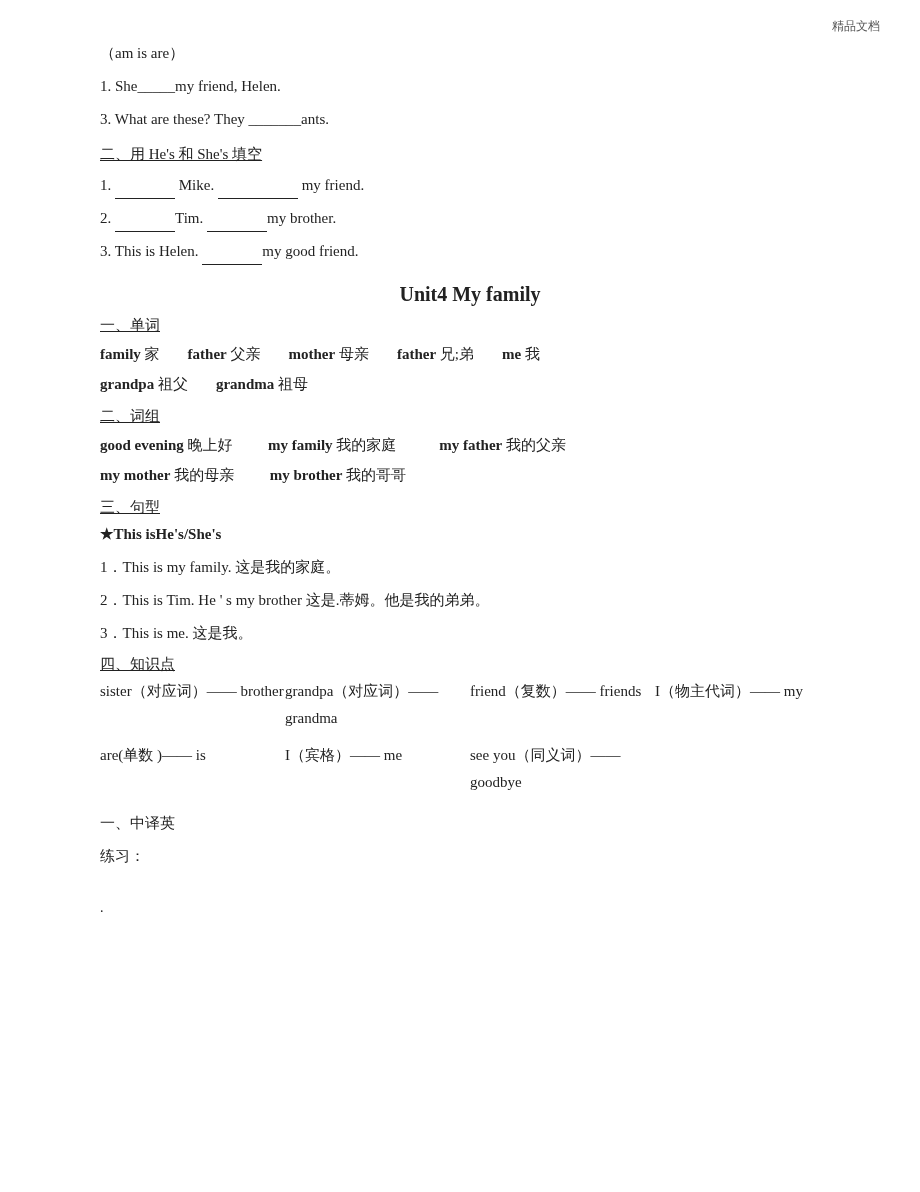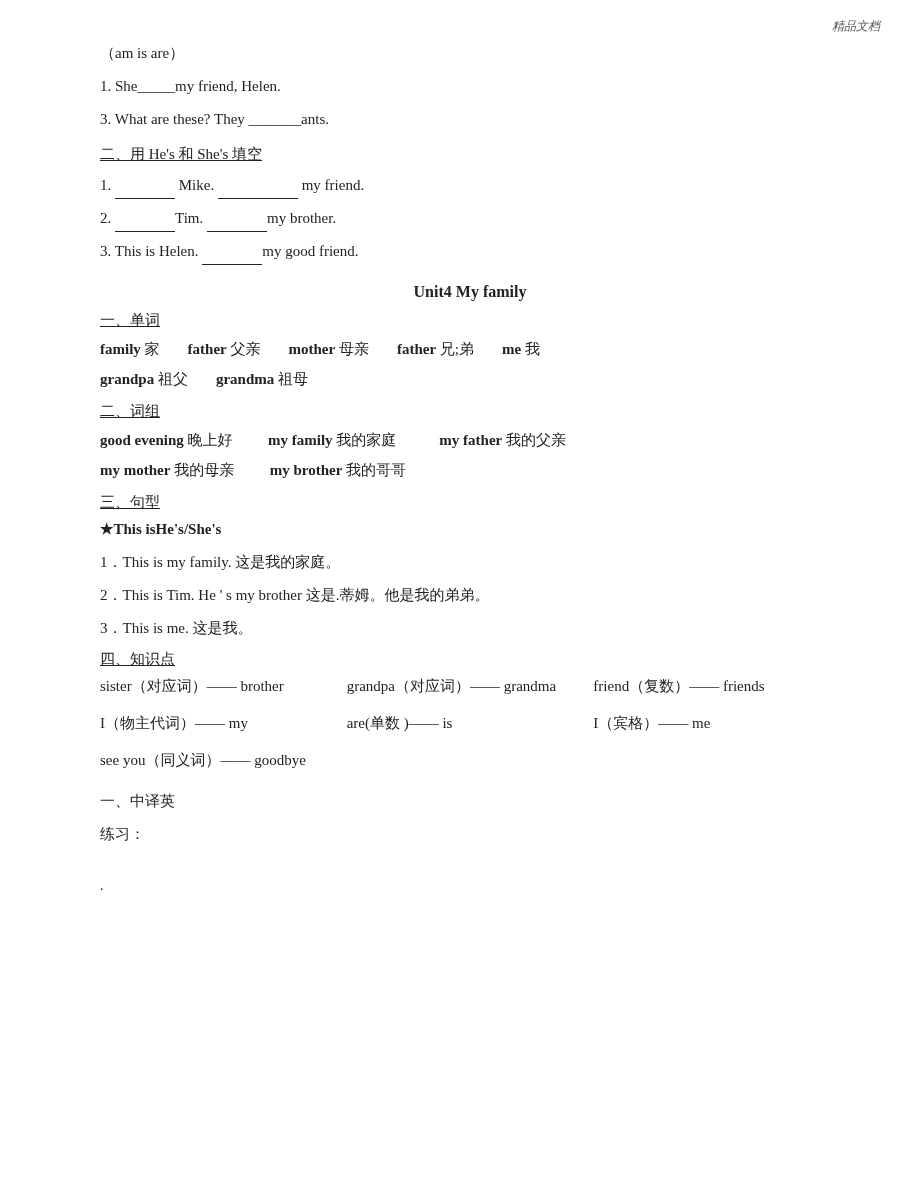--- a/index.html
+++ b/index.html
@@ -24,7 +24,6 @@
       font-size: 12px;
       color: #555;
       font-family: "SimSun", serif;
-      font-style: italic;
     }
     .section {
       margin-bottom: 8px;

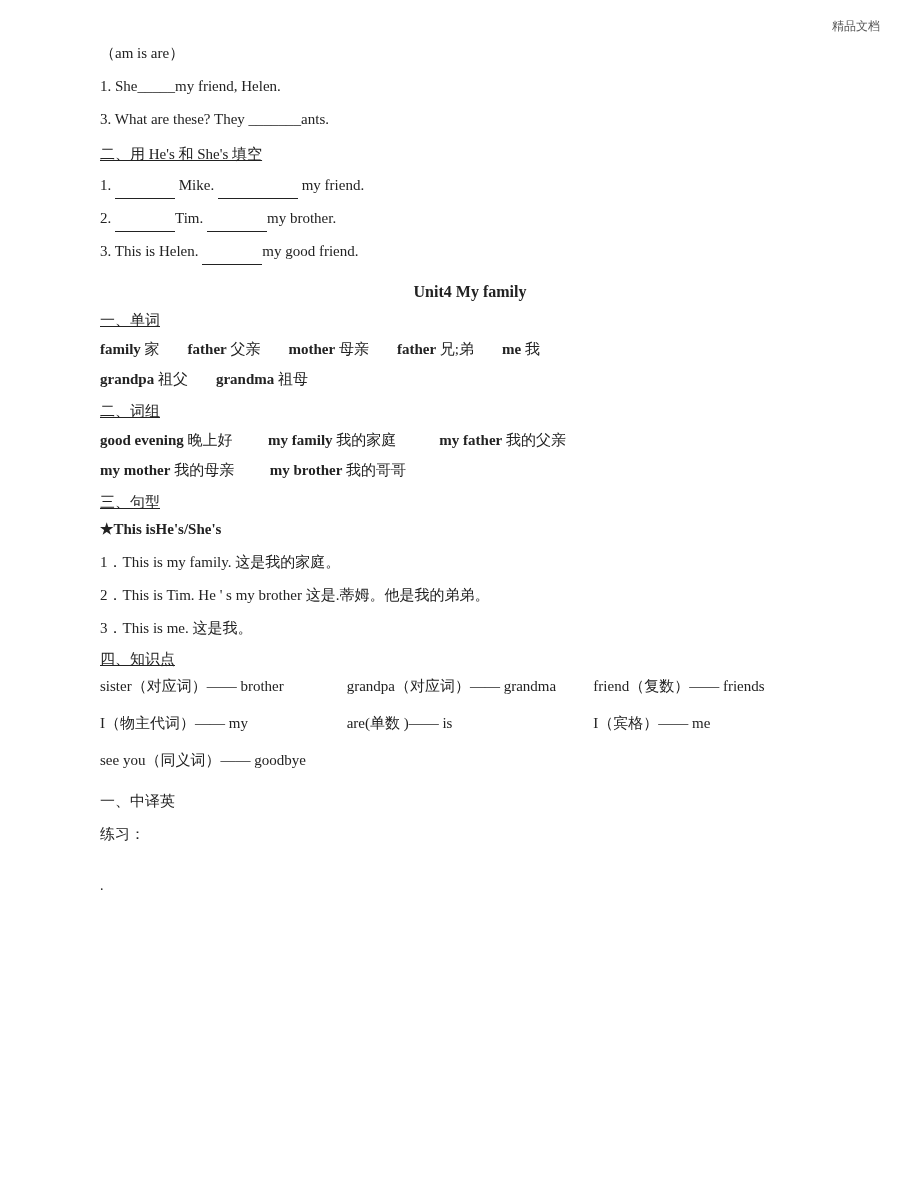--- a/index.html
+++ b/index.html
@@ -44,7 +44,7 @@
     .title {
       text-align: center;
       font-weight: bold;
-      font-size: 16px;
+      font-size: 20px;
       margin: 18px 0 10px 0;
     }
     .section-header {

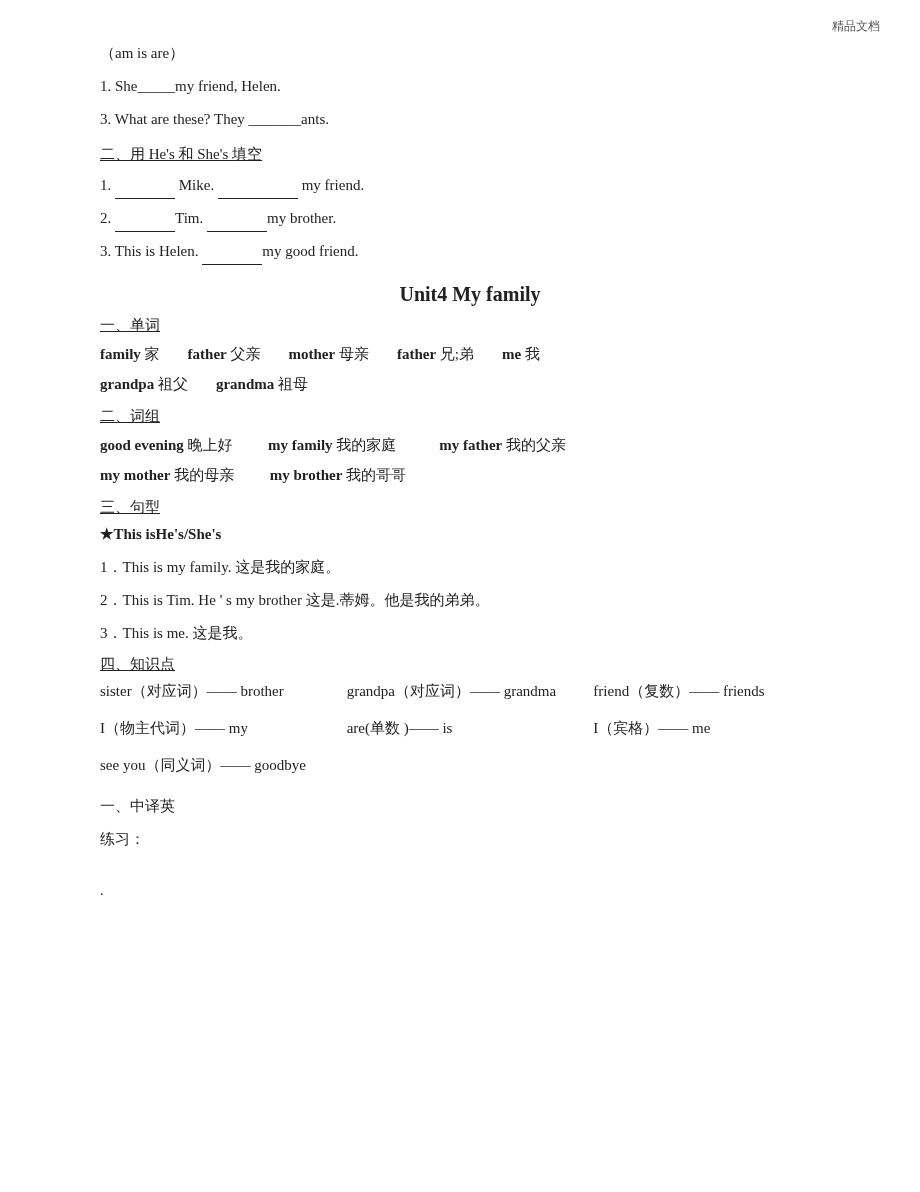--- a/index.html
+++ b/index.html
@@ -71,7 +71,7 @@
     }
     .knowledge-grid {
       display: grid;
-      grid-template-columns: 1fr 1fr 1fr;
+      grid-template-columns: 1fr 1fr 1fr 1fr;
       gap: 4px 0;
       line-height: 2;
     }

